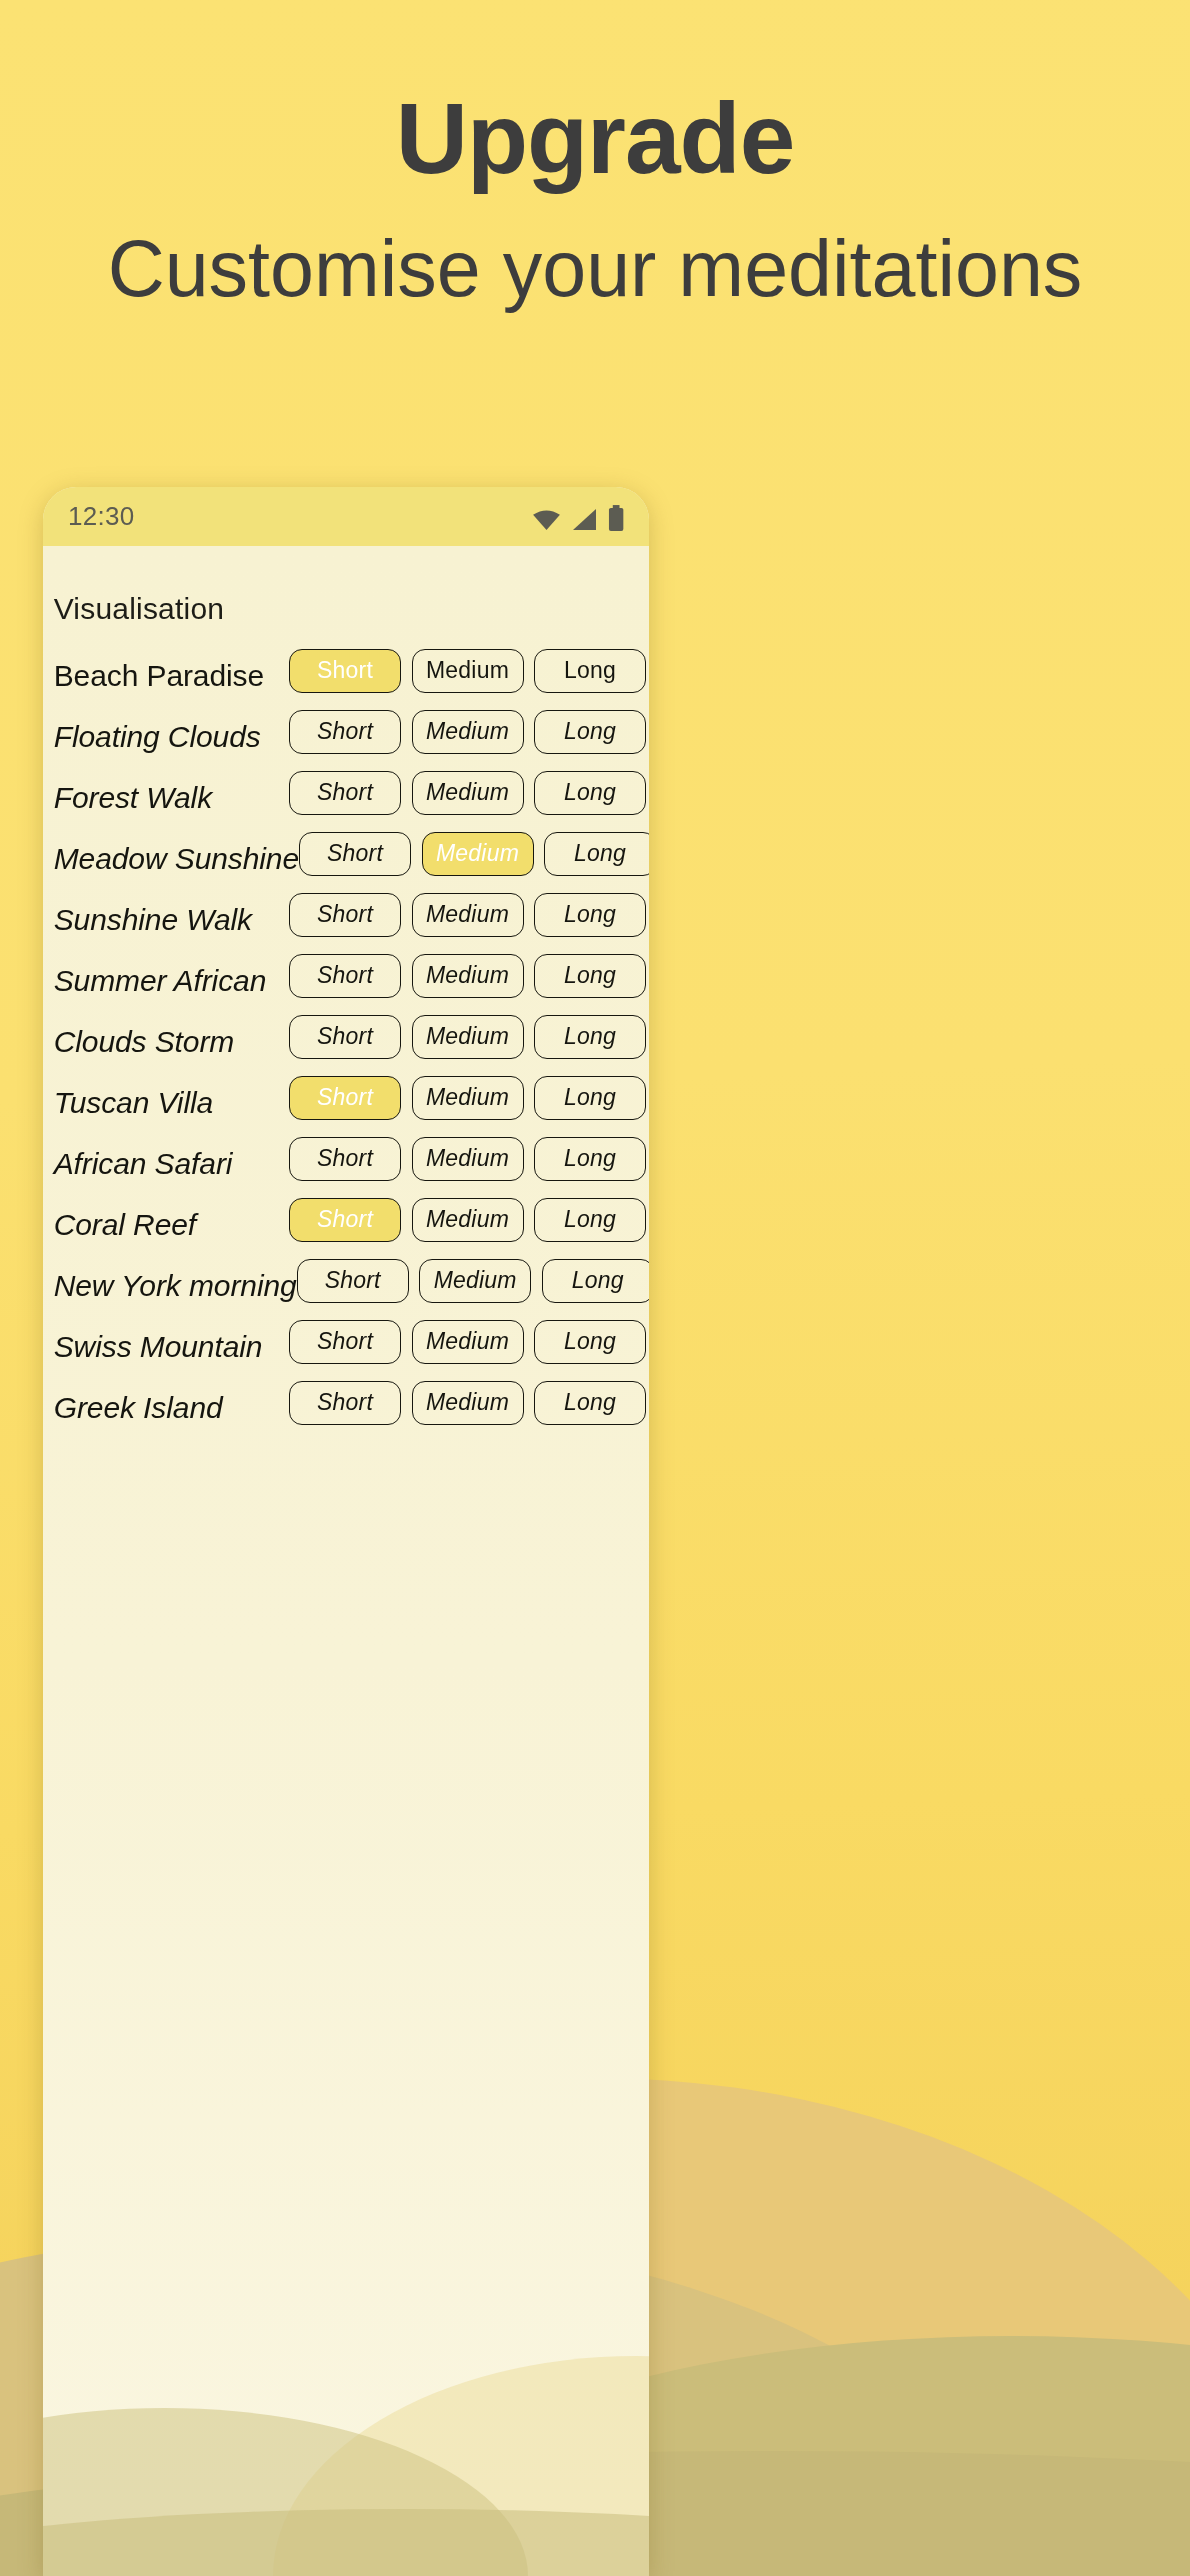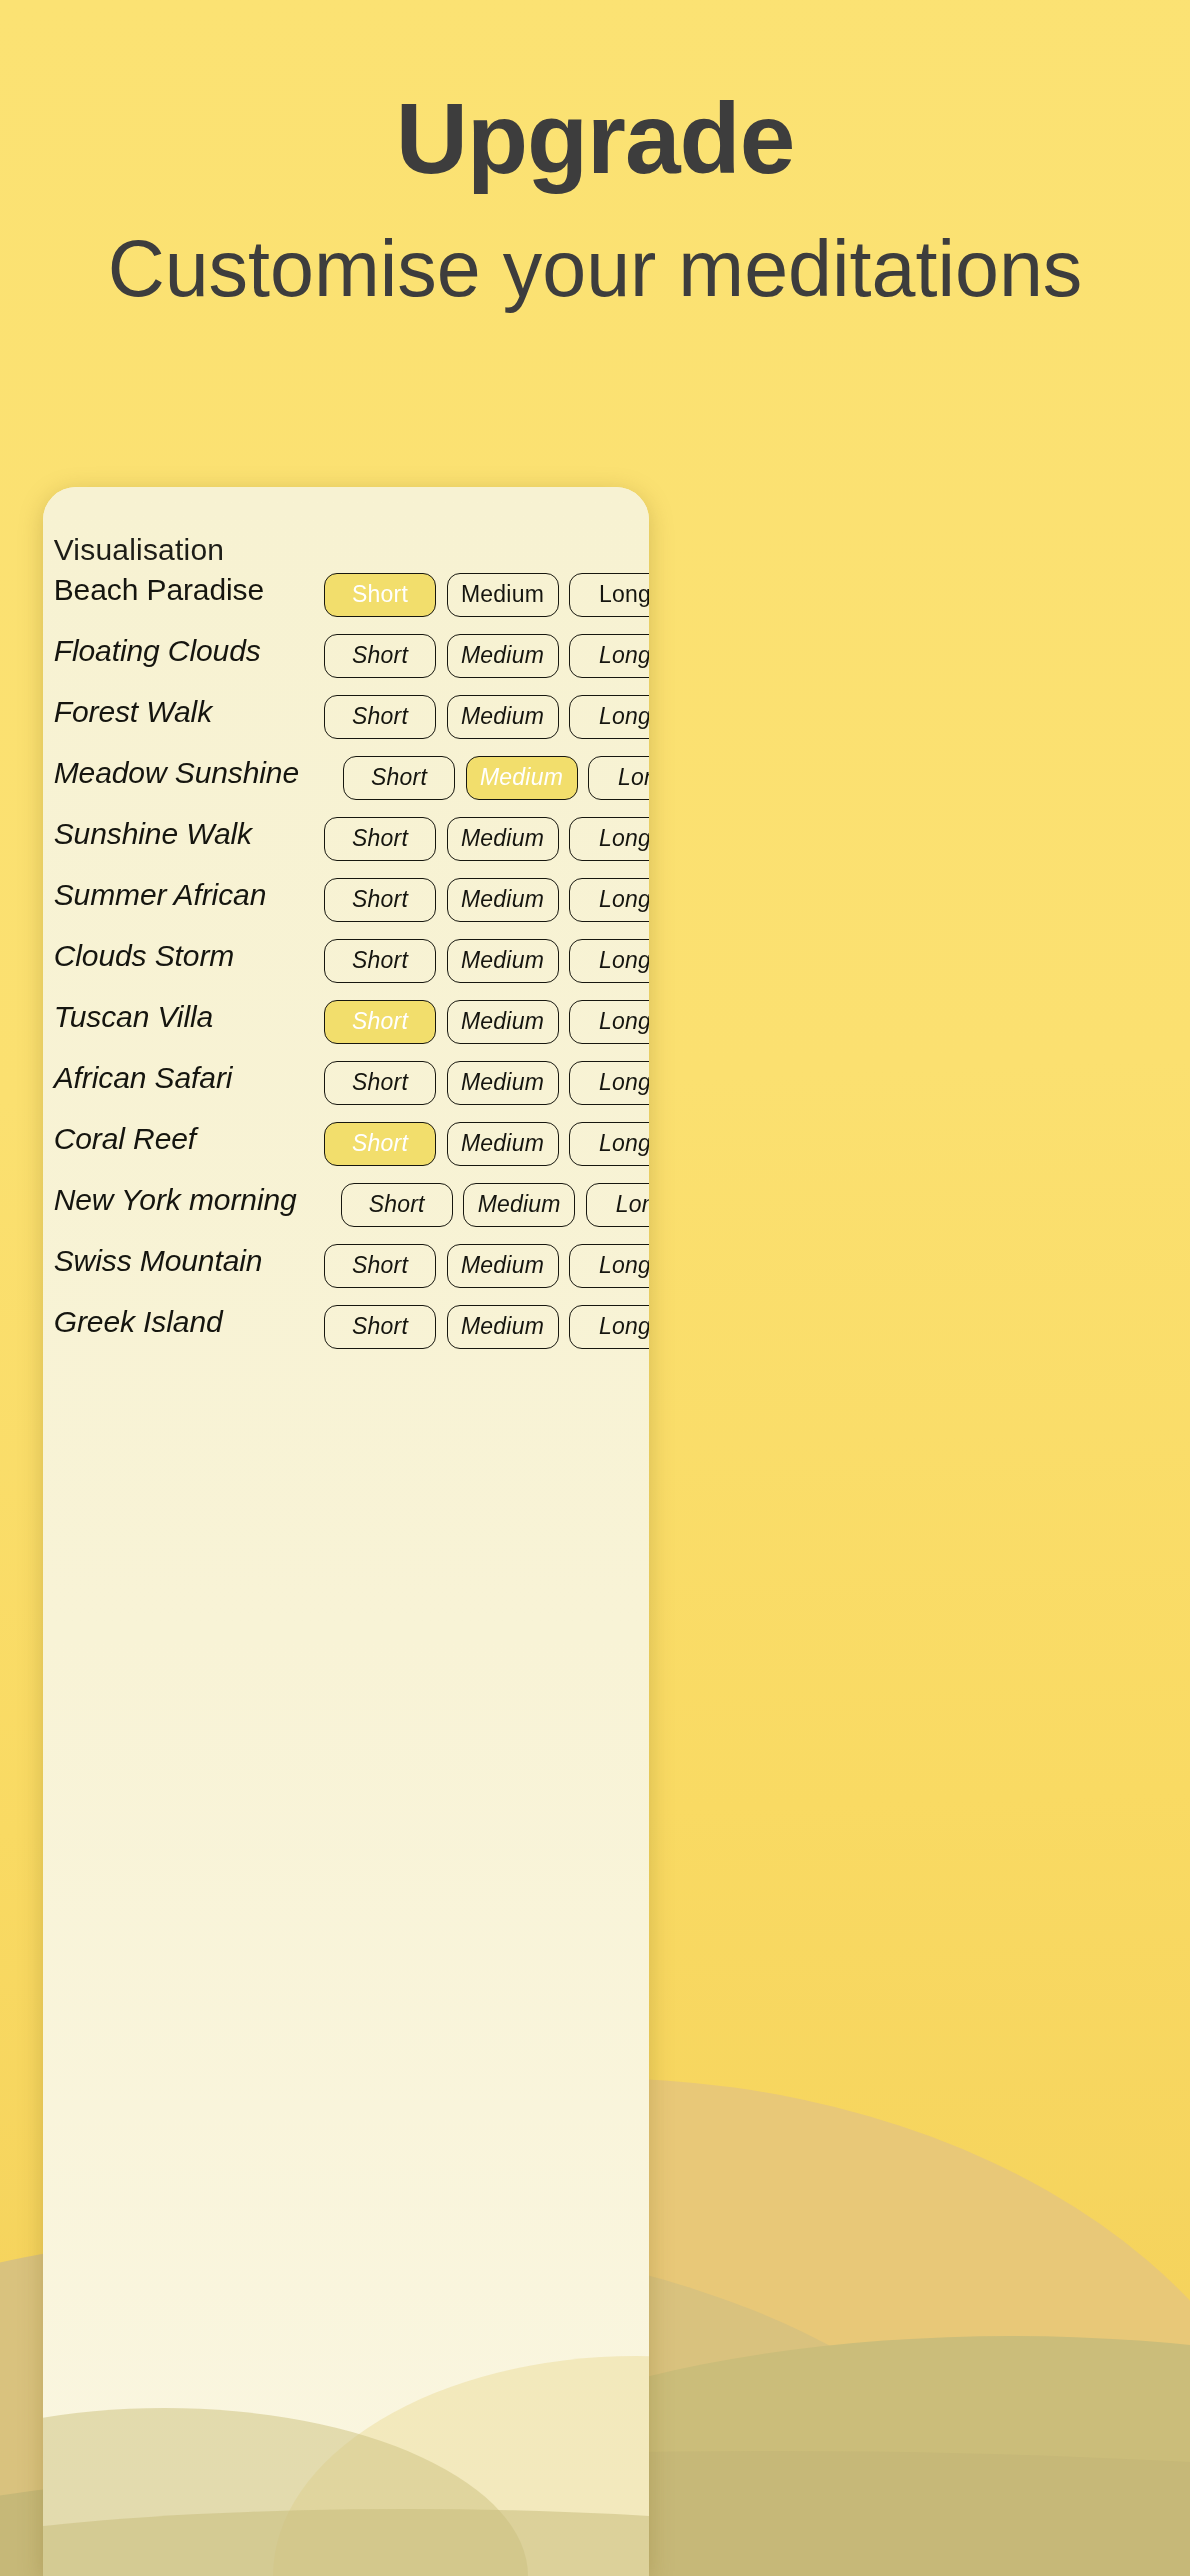--- a/index.html
+++ b/index.html
@@ -179,6 +179,27 @@
 
 <div id="phone">
 
+  <div id="statusbar">
+    <div id="clock">12:30</div>
+    <div id="sysicons">
+      <span>
+        <svg width="29" height="23" viewBox="0 0 30 24">
+          <path d="M1 7 Q15 -2 29 7 L15 23 Z" fill="#5c5c52"></path>
+        </svg>
+      </span>
+      <span>
+        <svg width="26" height="23" viewBox="0 0 27 24">
+          <path d="M26 1 L26 23 L2 23 Z" fill="#5c5c52"></path>
+        </svg>
+      </span>
+      <span>
+        <svg width="16.3" height="26" viewBox="0 0 17 27">
+          <rect x="5" y="0" width="7" height="4" fill="#5c5c52"></rect>
+          <rect x="1" y="3" width="15" height="24" rx="2" fill="#5c5c52"></rect>
+        </svg>
+      </span>
+    </div>
+  </div>
 
 
   <div id="screen">

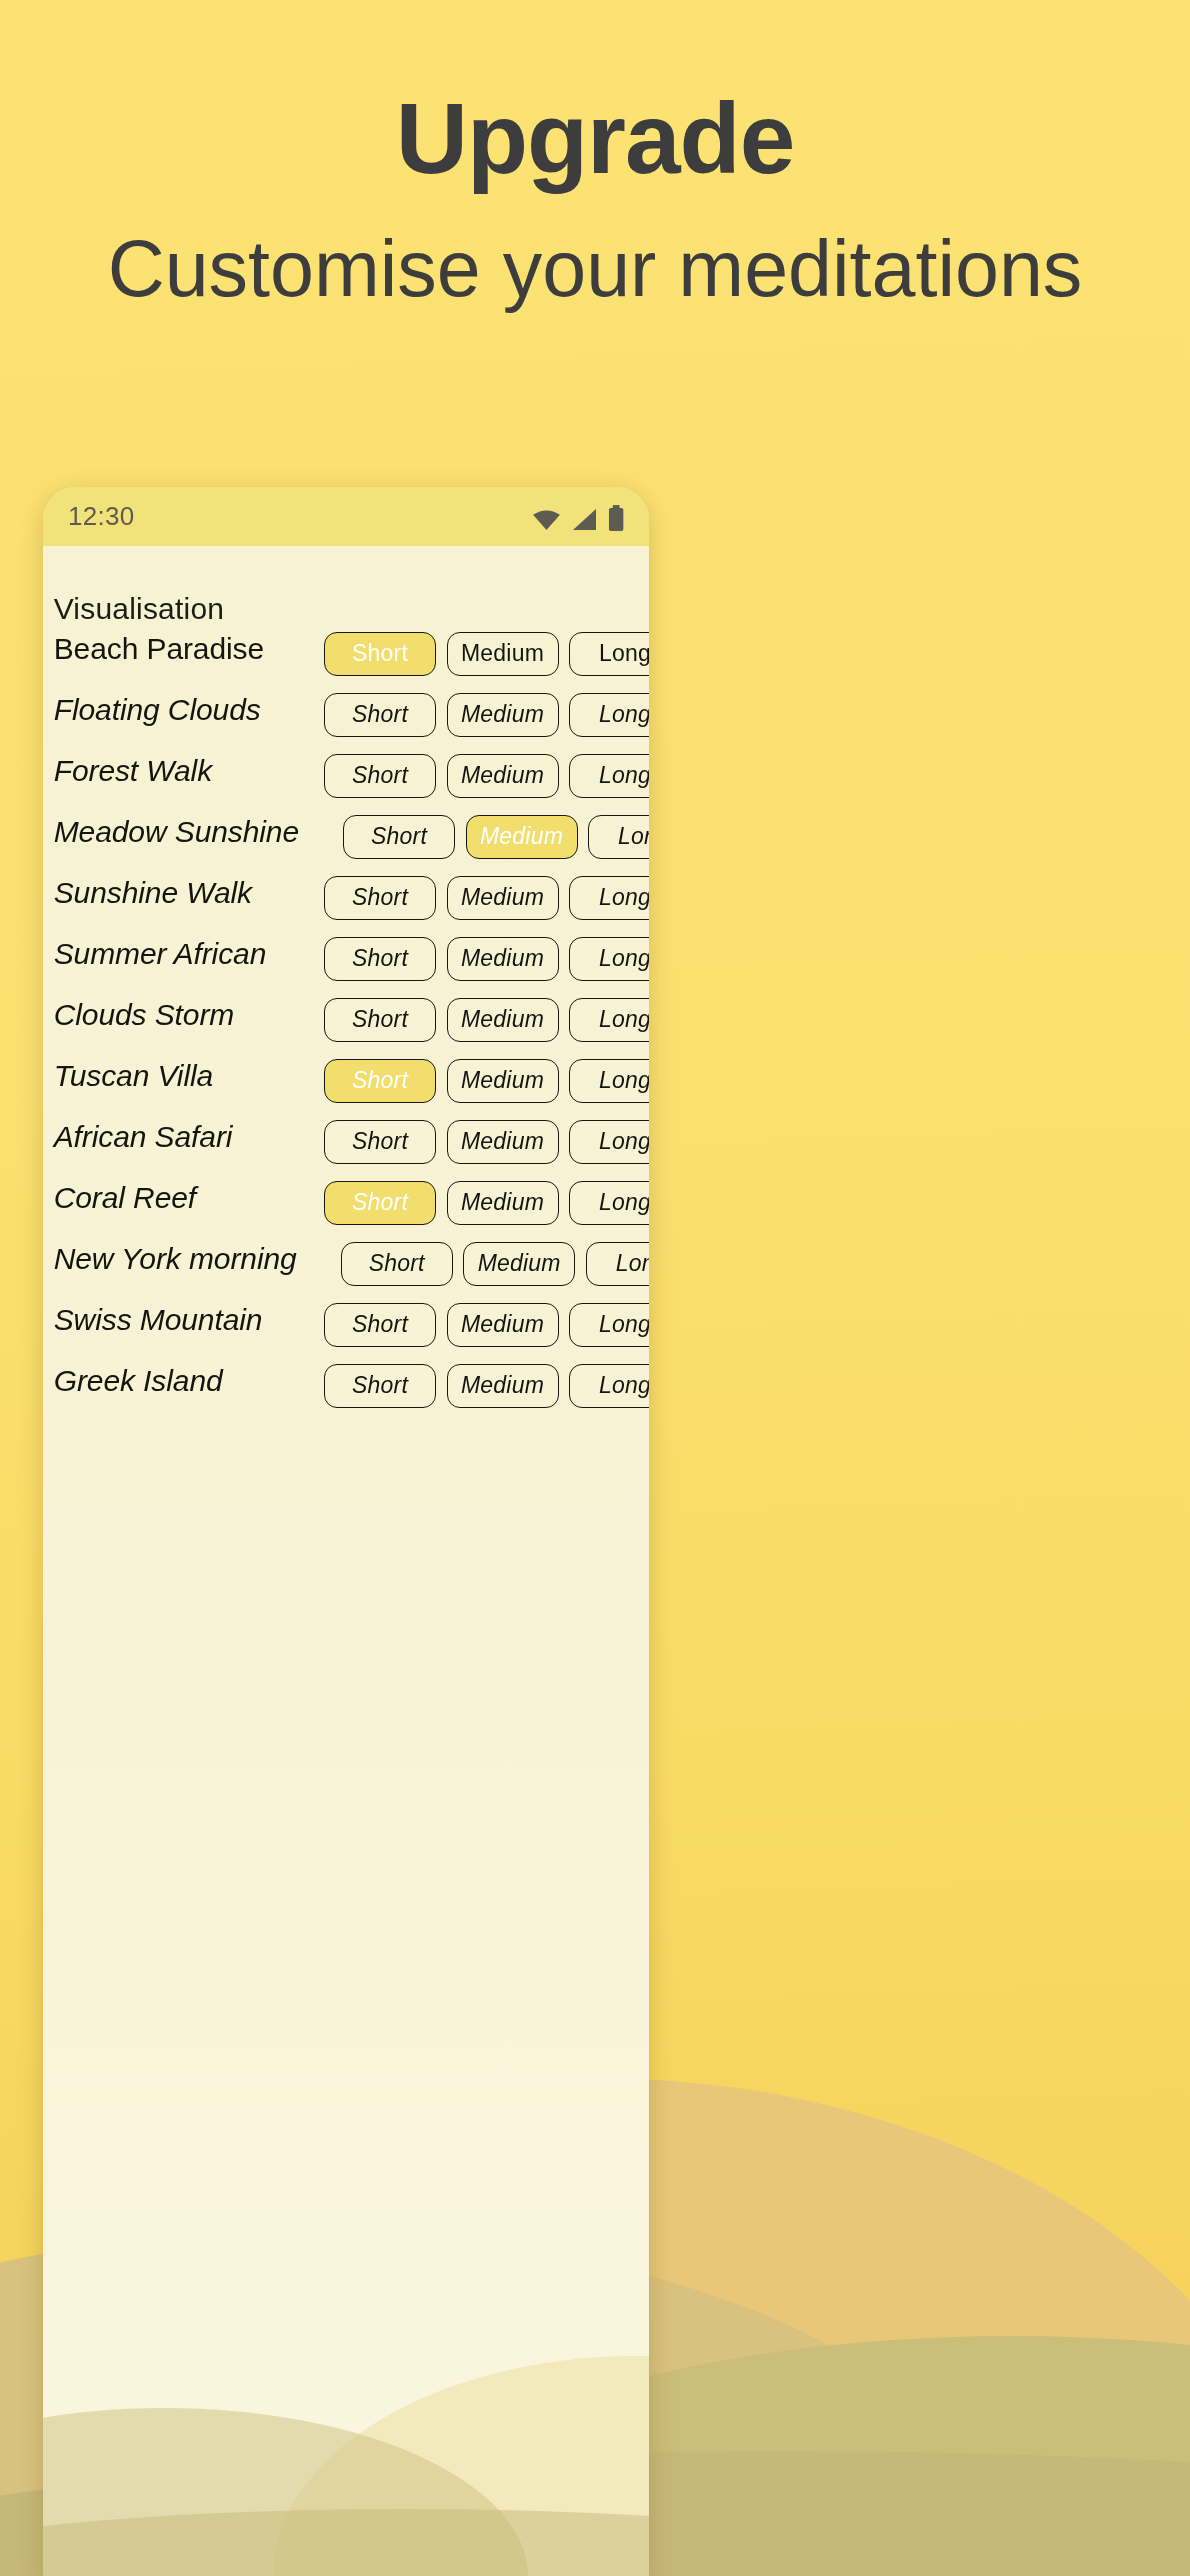--- a/index.html
+++ b/index.html
@@ -130,10 +130,9 @@
 
   .row{
     position:relative; z-index:2;
-    display:flex; align-items:flex-start;
+    display:flex; align-items:flex-end;
     height:61px;
     margin-bottom:0;
-    gap:44px;
   }
   .row + .row{ margin-top:0;font-style:italic; }
   .row-name{

